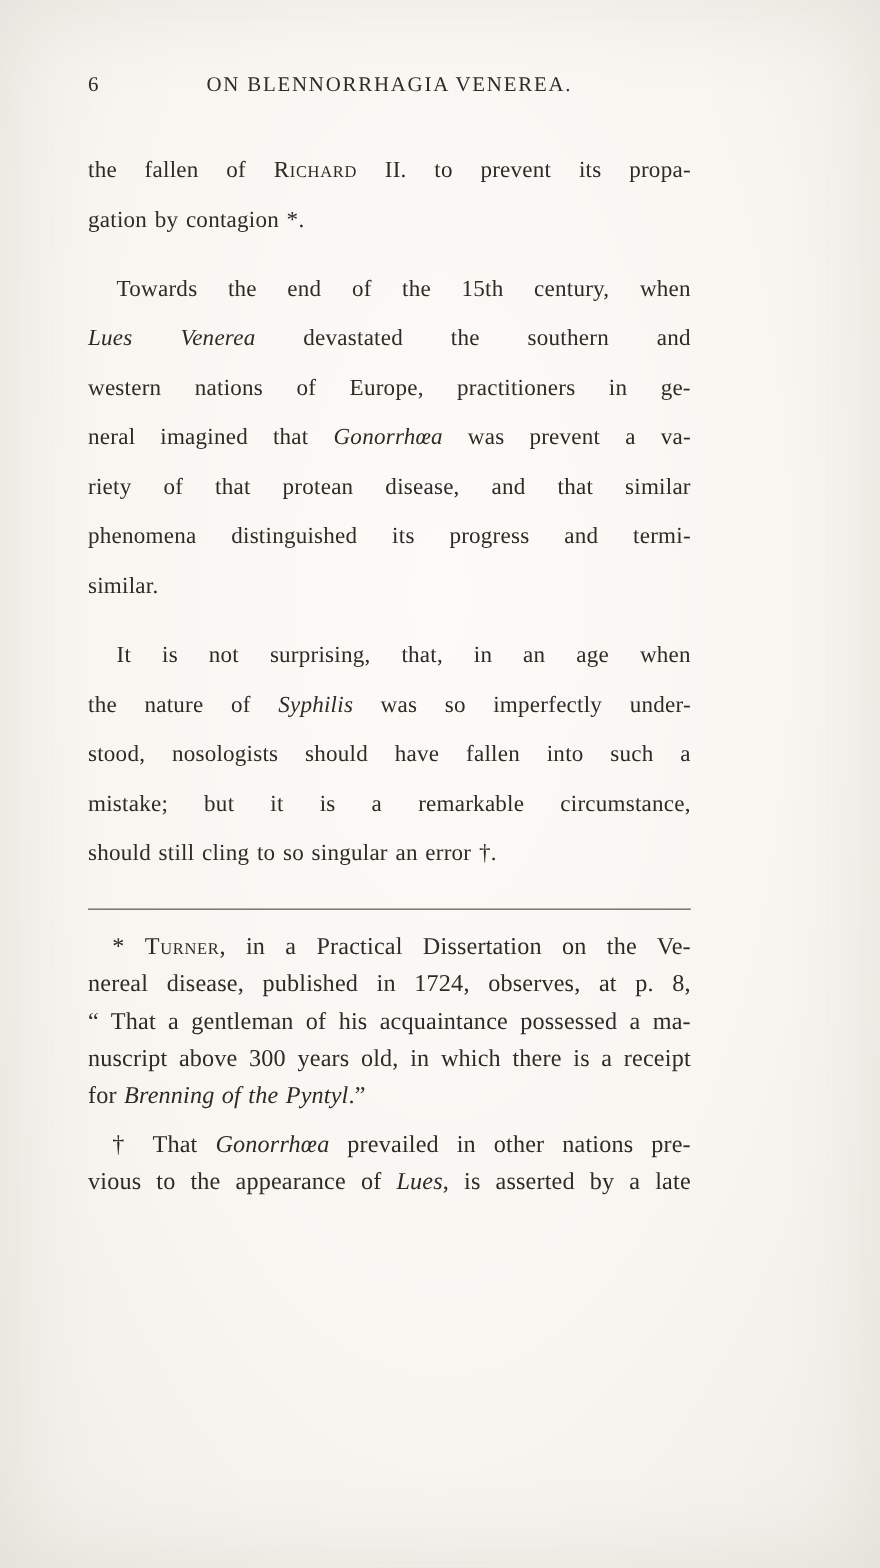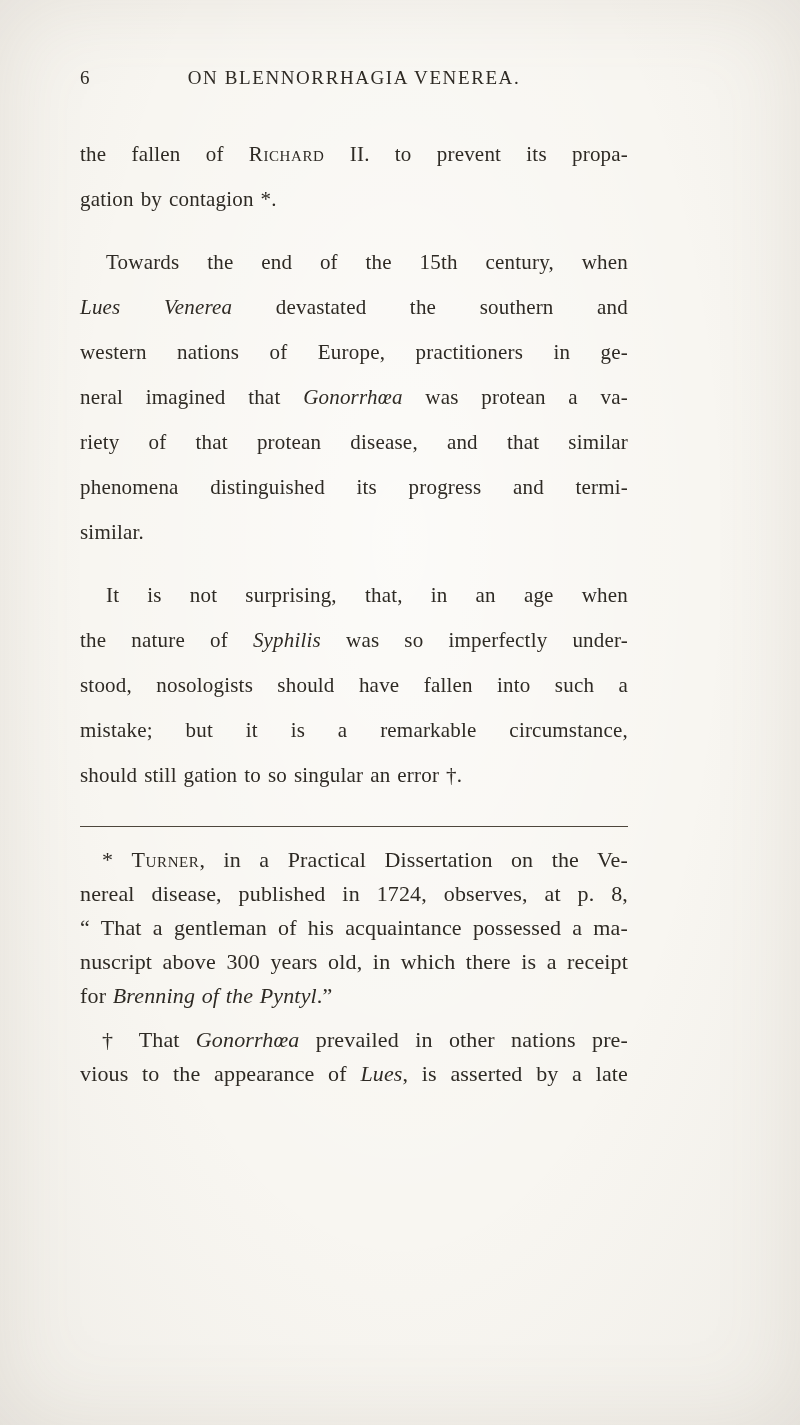--- a/index.html
+++ b/index.html
@@ -88,7 +88,7 @@
           <div class="line j"><span>Towards the end of the 15th century, when</span></div>
           <div class="line j"><span class="italic">Lues Venerea</span><span> devastated the southern and</span></div>
           <div class="line j"><span>western nations of Europe, practitioners in ge-</span></div>
-          <div class="line j"><span>neral imagined that </span><span class="italic">Gonorrhœa</span><span> was protean a va-</span></div>
+          <div class="line j"><span>neral imagined that </span><span class="italic">Gonorrhœa</span><span> was prevent a va-</span></div>
           <div class="line j"><span>riety of that protean disease, and that similar</span></div>
           <div class="line j"><span>phenomena distinguished its progress and termi-</span></div>
           <div class="line"><span>similar.</span></div>

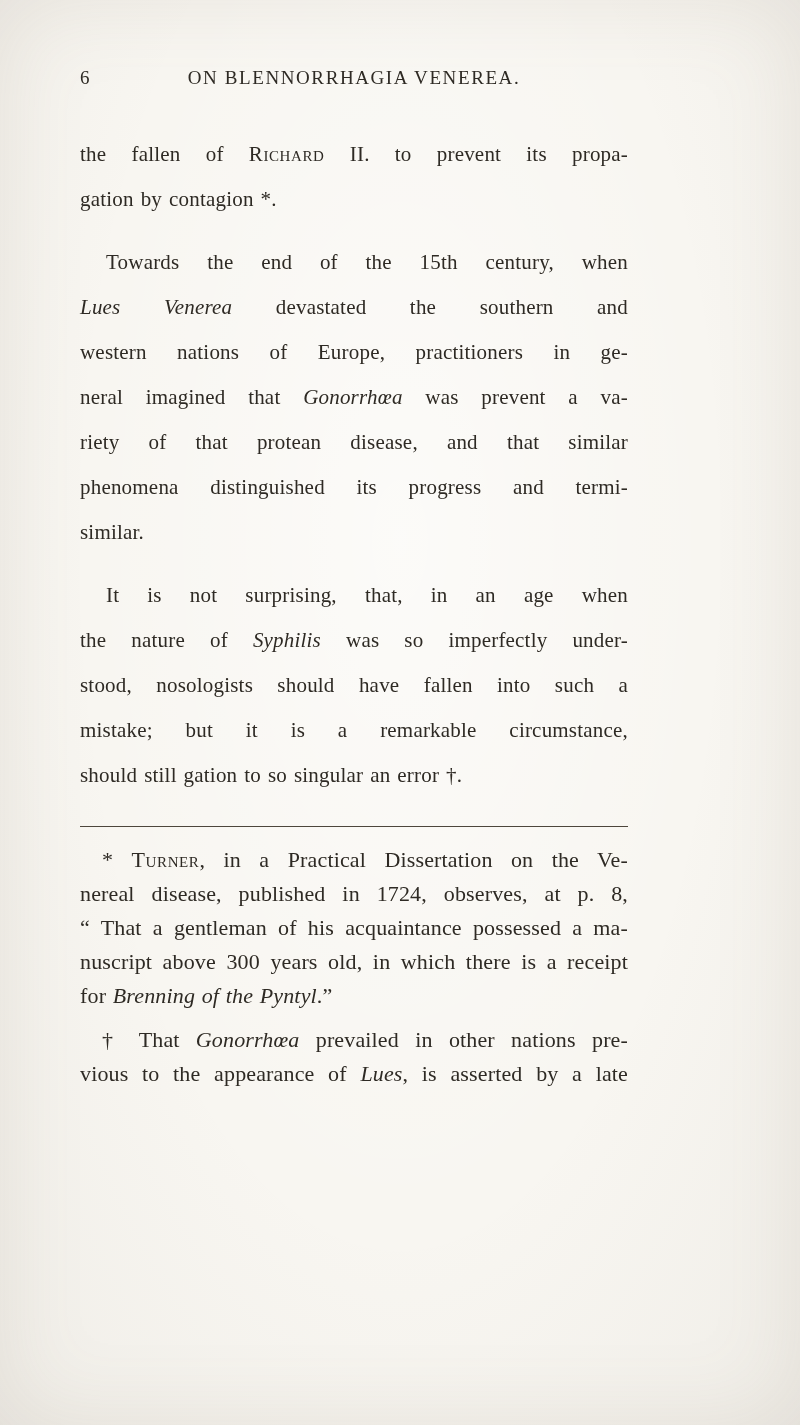--- a/index.html
+++ b/index.html
@@ -98,7 +98,7 @@
           <div class="line j"><span>the nature of </span><span class="italic">Syphilis</span><span> was so imperfectly under-</span></div>
           <div class="line j"><span>stood, nosologists should have fallen into such a</span></div>
           <div class="line j"><span>mistake; but it is a remarkable circumstance,</span></div>
-          <div class="line"><span>should still gation to so singular an error †.</span></div>
+          <div class="line"><span>should still cling to so singular an error †.</span></div>
         </div>
       </div>
 

